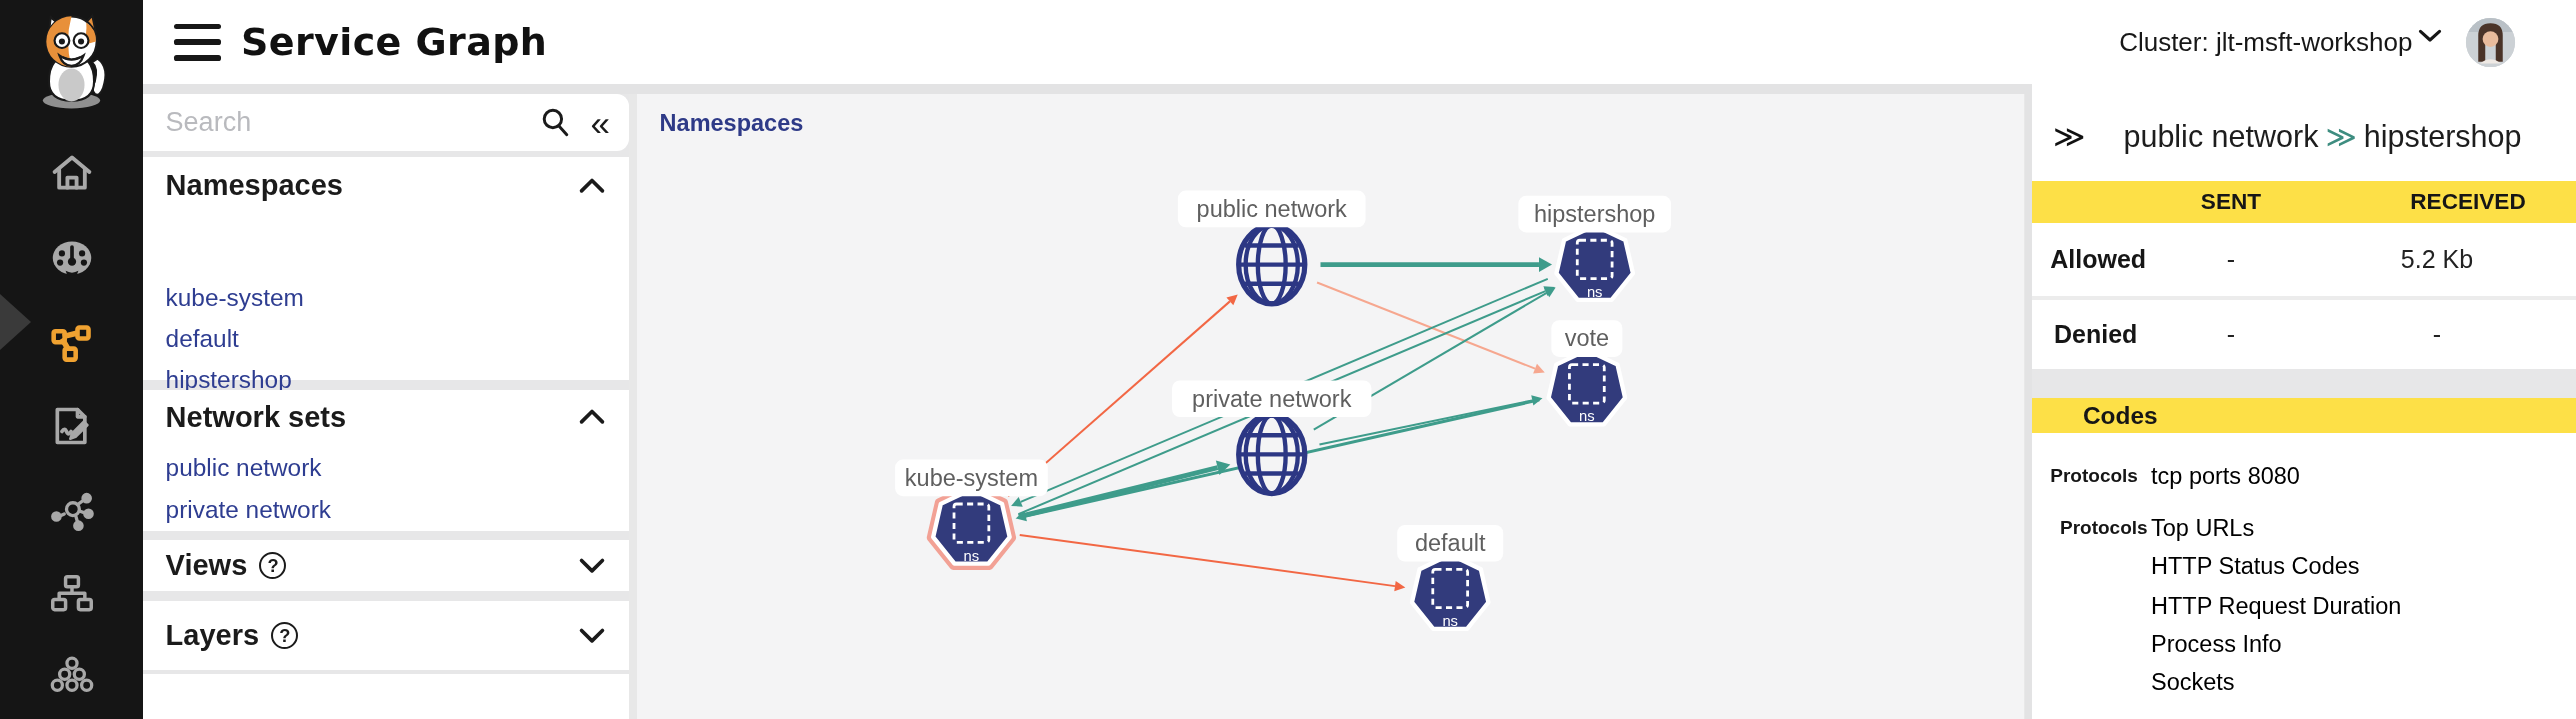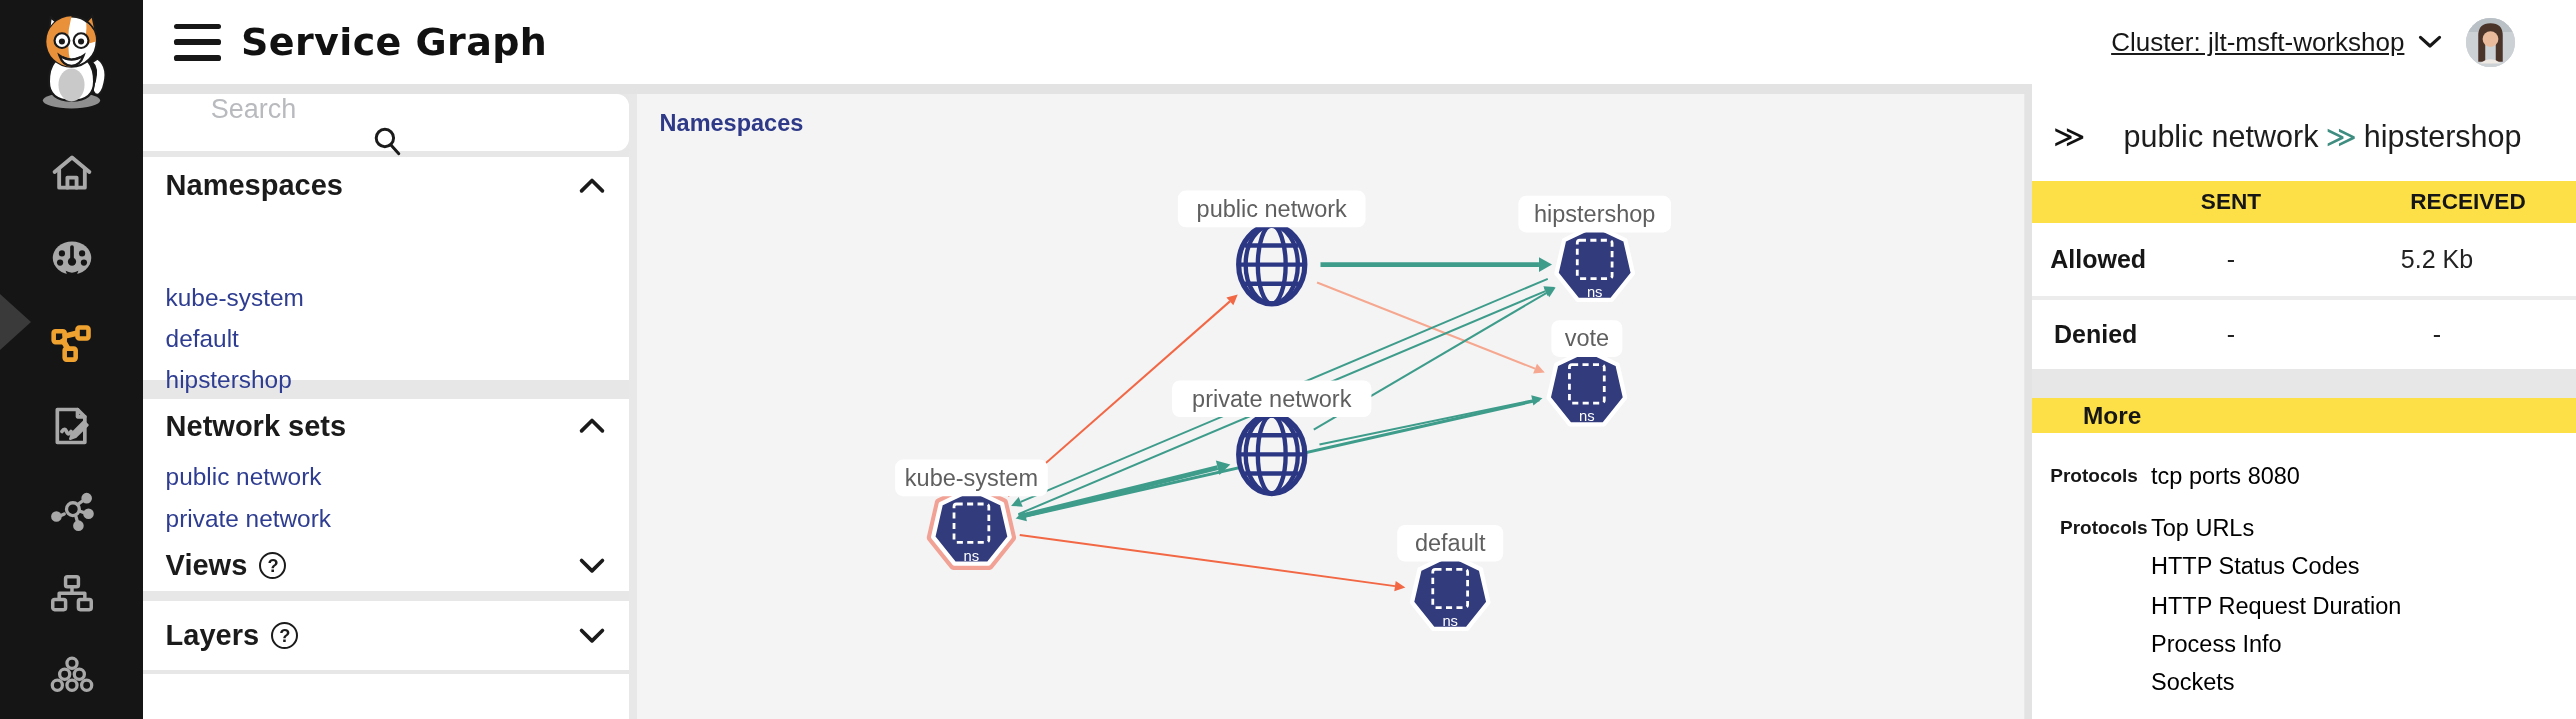--- a/index.html
+++ b/index.html
@@ -21,7 +21,7 @@
   .hamburger span { display: block; height: 5.2px; border-radius: 2.6px; background: #171717; }
   .app-title { position: absolute; left: 98px; top: 50%; transform: translateY(-50%); font-family: "DejaVu Sans", sans-serif; font-size: 38px; font-weight: 800; letter-spacing: 0.4px; color: #111; }
   .topbar-right { position: absolute; right: 61px; top: 0; height: 84px; display: flex; align-items: center; gap: 22.6px; }
-  .cluster-select { display: flex; align-items: center; gap: 13px; cursor: pointer; text-decoration: underline; }
+  .cluster-select { display: flex; gap: 5px; cursor: pointer; }
   .cluster-label { font-size: 26px; font-weight: 500; color: #171717; }
   .avatar { width: 49px; height: 49px; border-radius: 50%; overflow: hidden; background: #c9ced3; cursor: pointer; }
   .hdiv { position: absolute; left: 143px; top: 84px; width: 2433px; height: 9.6px; background: #e3e3e4; }

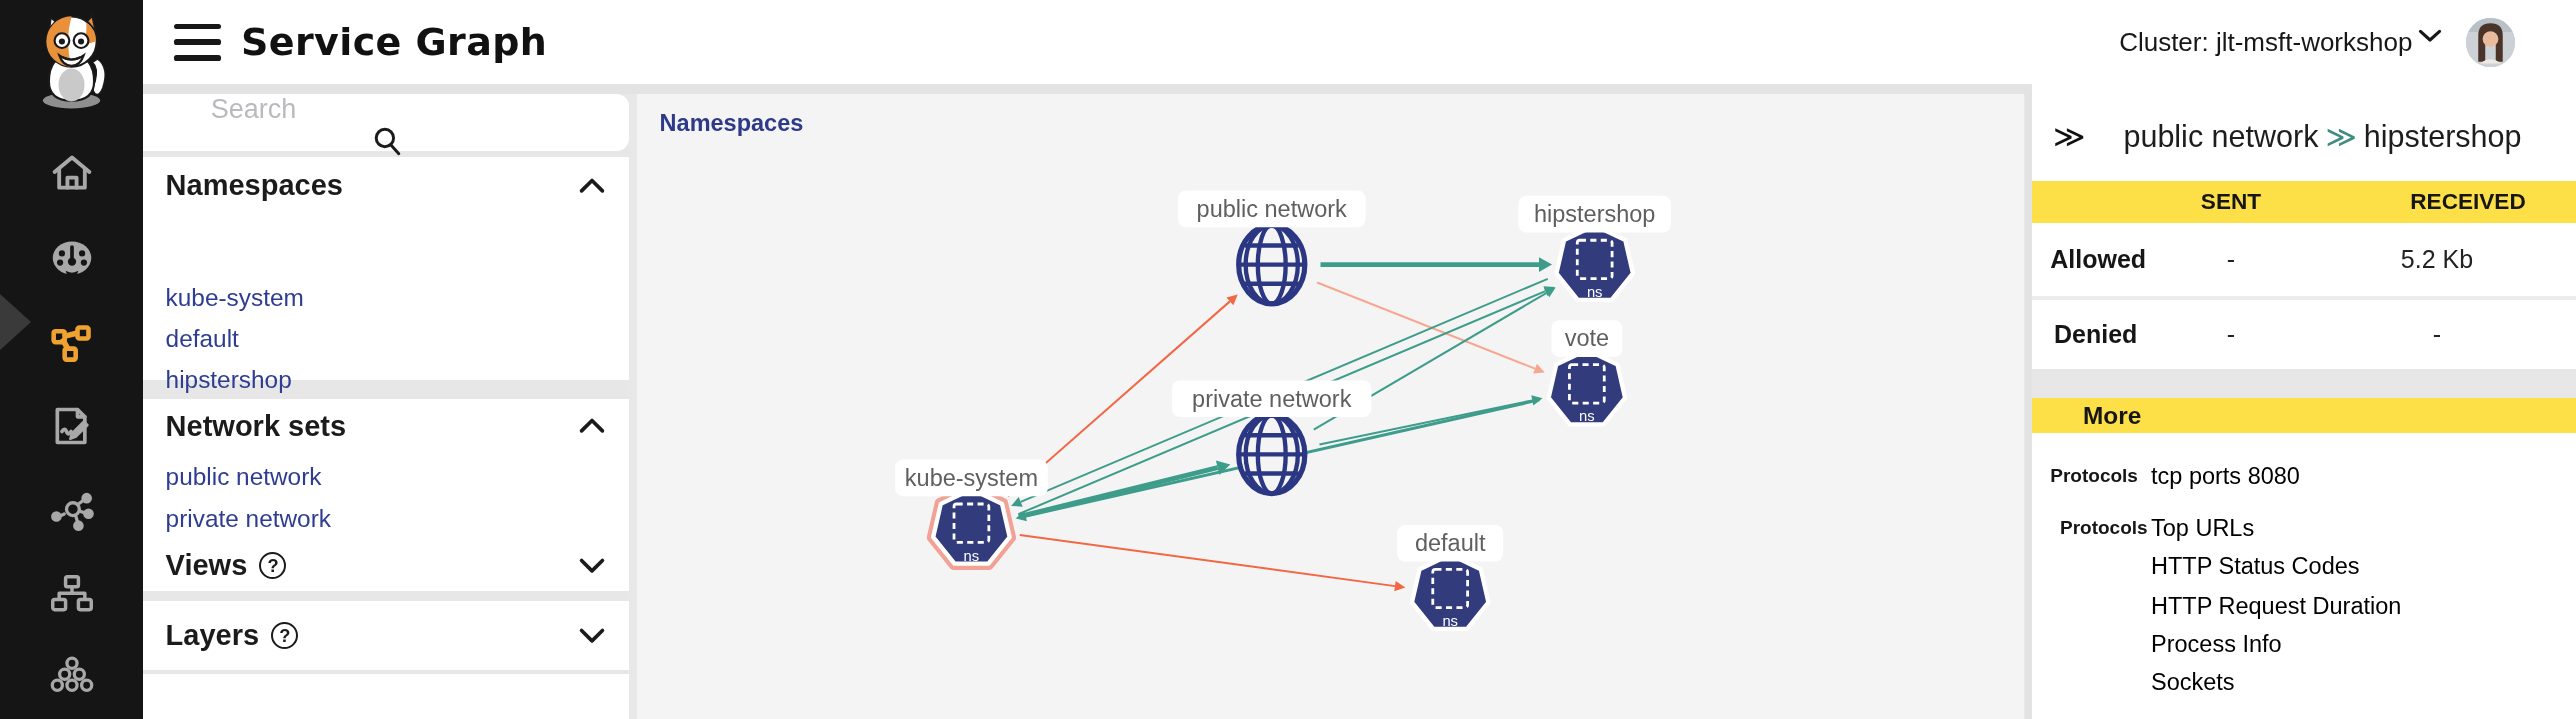--- a/index.html
+++ b/index.html
@@ -29,7 +29,7 @@
   
   .left-panel { position: absolute; left: 143px; top: 94px; width: 486px; height: 625px; background: #e7e7e8; }
   .card { position: absolute; left: 0; width: 486px; background: #ffffff; }
-  .search-card { top: 0; height: 57px; border-radius: 0 12.2px 12.2px 0; display: flex; align-items: center; padding: 0 19px 0 22.6px; flex-direction: column; }
+  .search-card { top: 0; height: 57px; border-radius: 0 12.2px 12.2px 0; display: flex; align-items: center; padding: 0 19px 0 22.6px; }
   .search-input { flex: 1; border: none; outline: none; font-size: 27px; color: #333; font-family: inherit; background: transparent; }
   .search-input::placeholder { color: #b9babe; }
   .search-card svg { flex: 0 0 auto; cursor: pointer; }

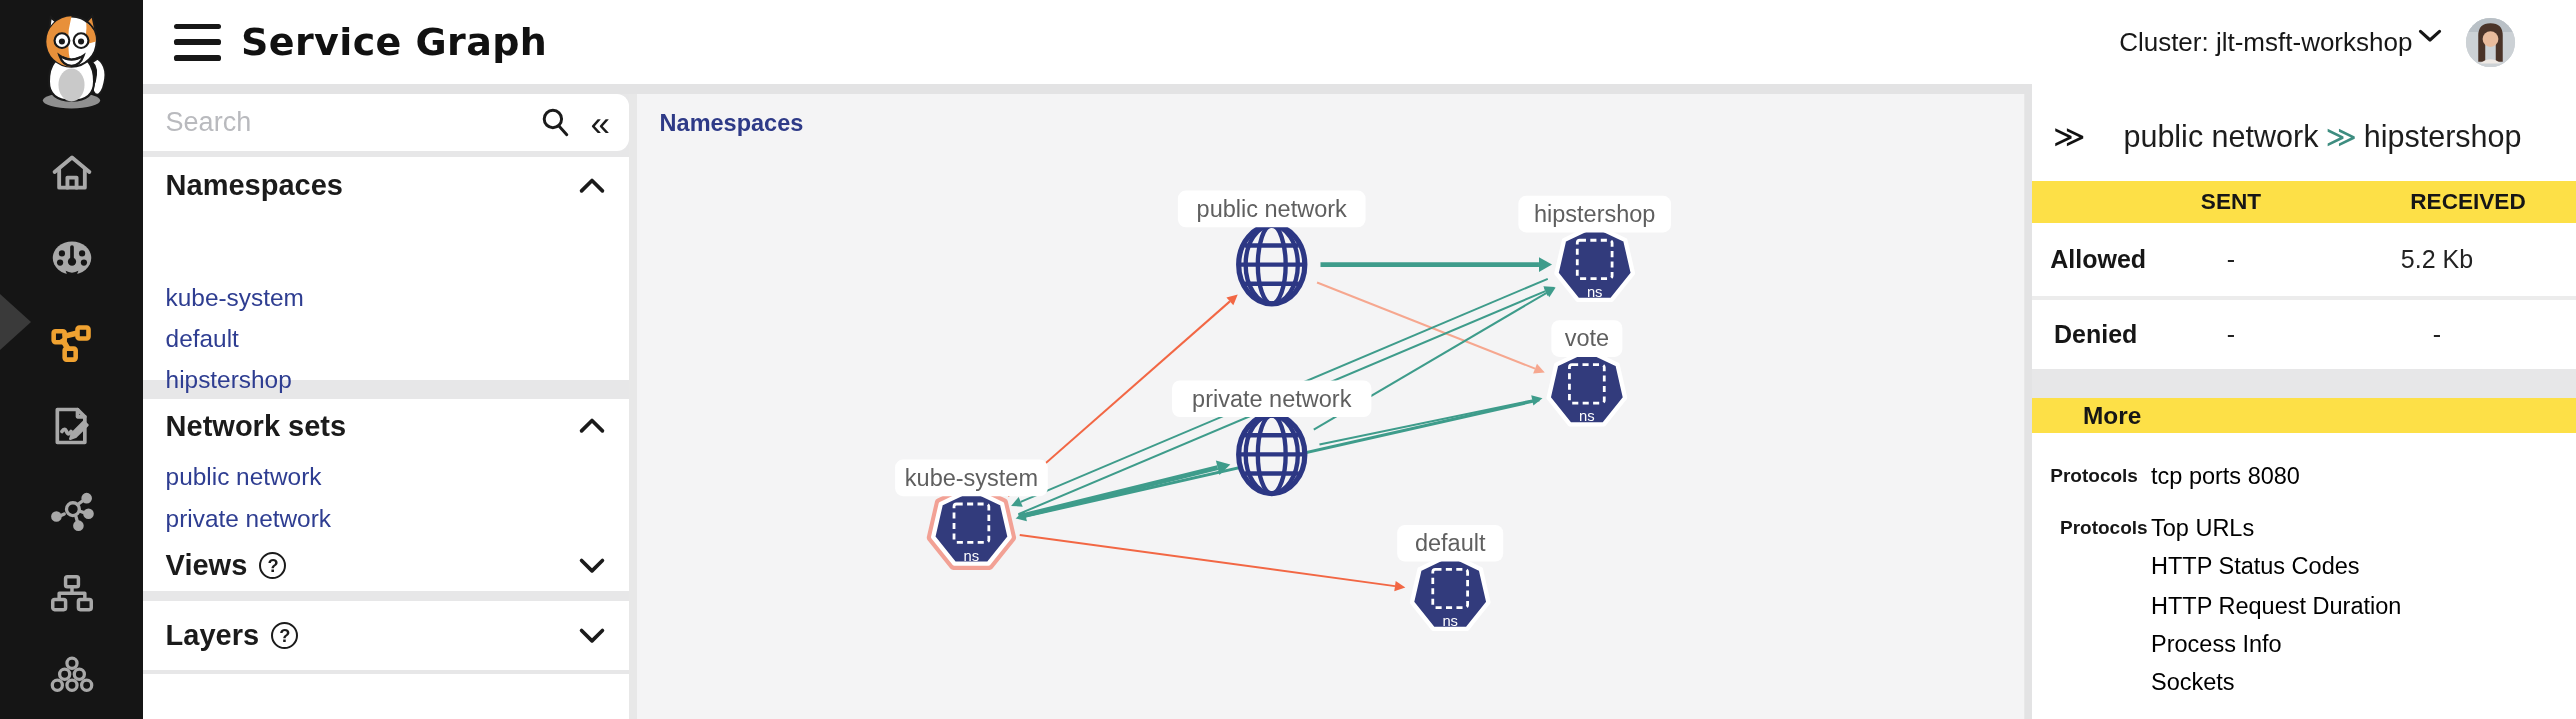--- a/index.html
+++ b/index.html
@@ -212,7 +212,7 @@
       <div class="ns-item" style="top:264px">vote</div>
     </div>
 
-    <div class="card" style="top:305px; height:141px">
+    <div class="card" style="top:296px; height:141px">
       <div class="sect-head" style="height:54px">
         <span class="sect-title">Network sets</span>
         <span class="spacer"></span>

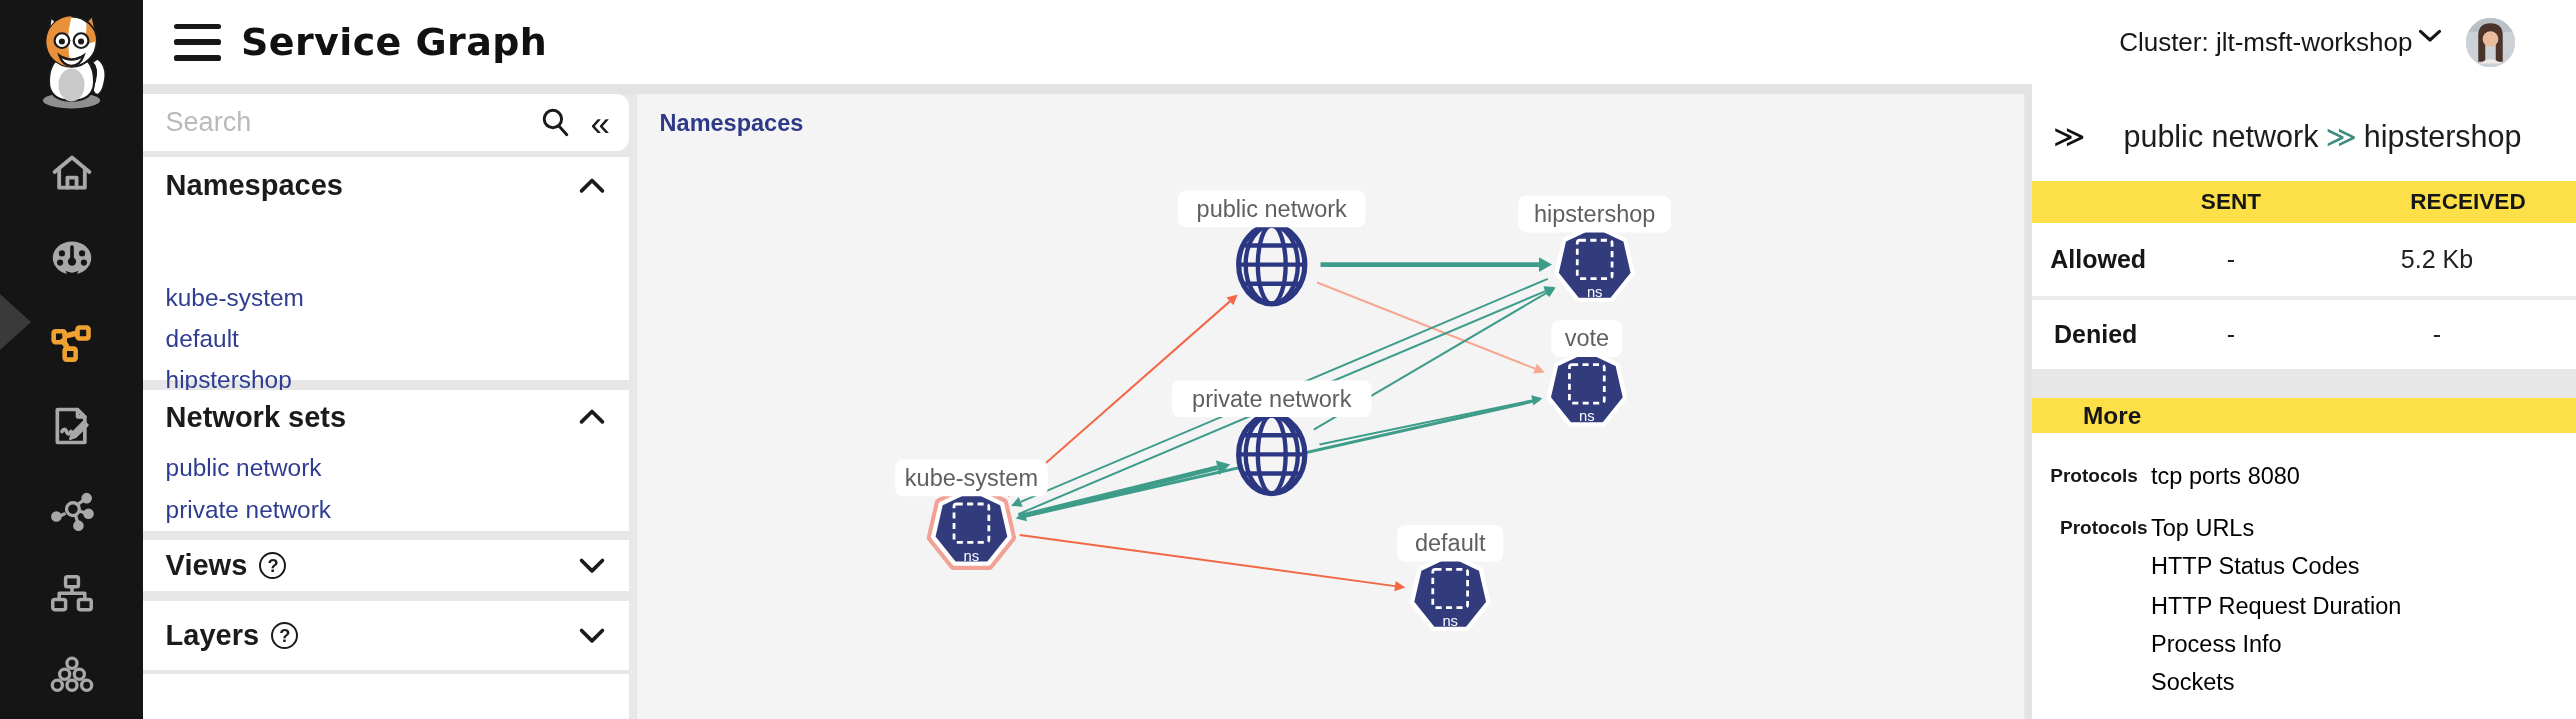--- a/index.html
+++ b/index.html
@@ -382,7 +382,7 @@
 
     <div class="dp-gap"></div>
     <div class="dp-band band-more">
-      <span class="more-label">More</span>
+      <span class="more-label">Codes</span>
     </div>
 
     <div class="dp-abs kv-label" style="top:392px; left:18.3px">Protocols</div>

